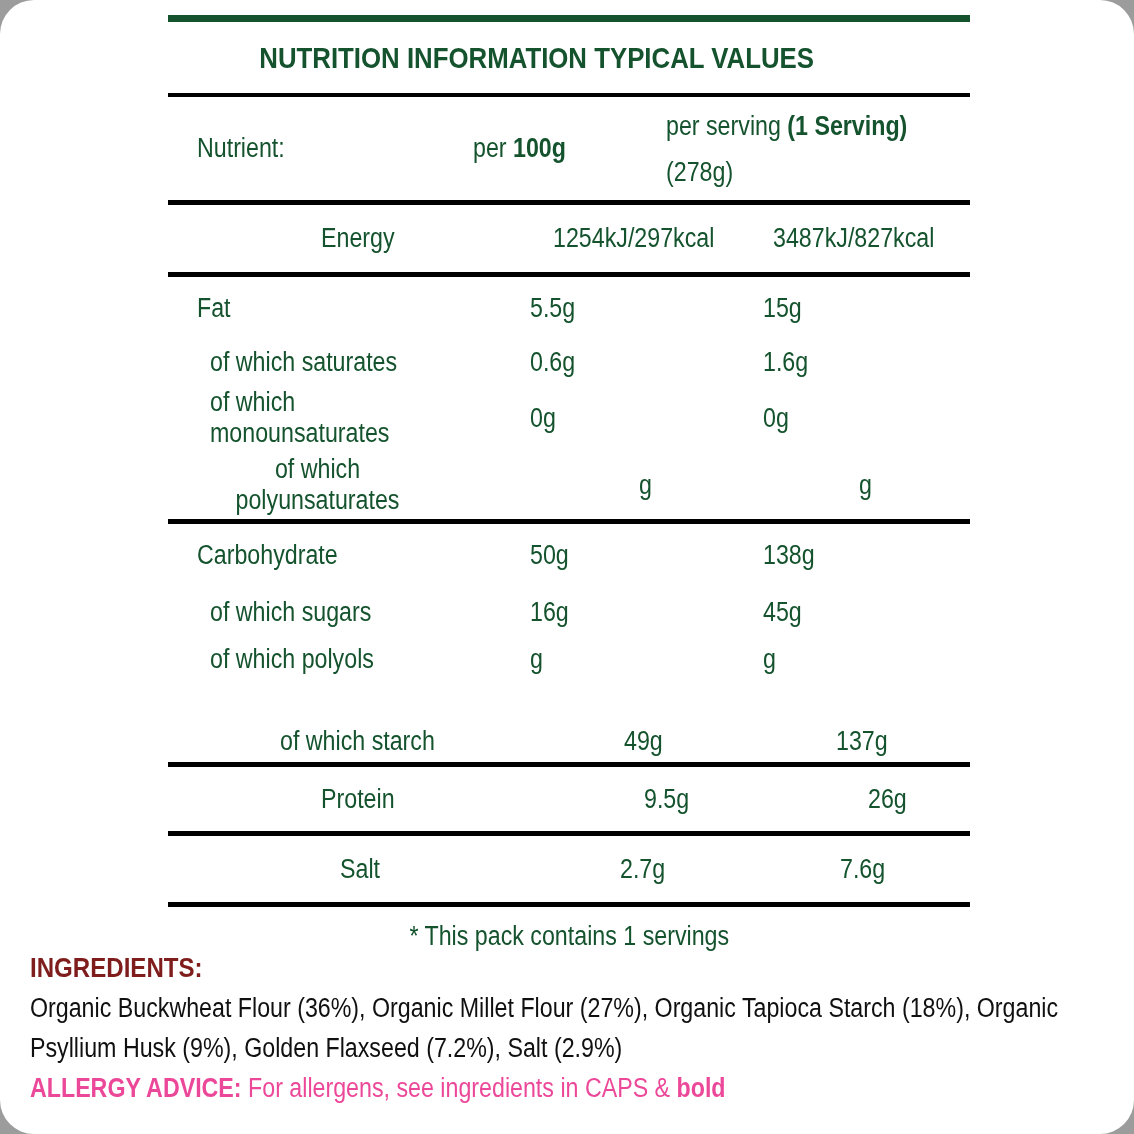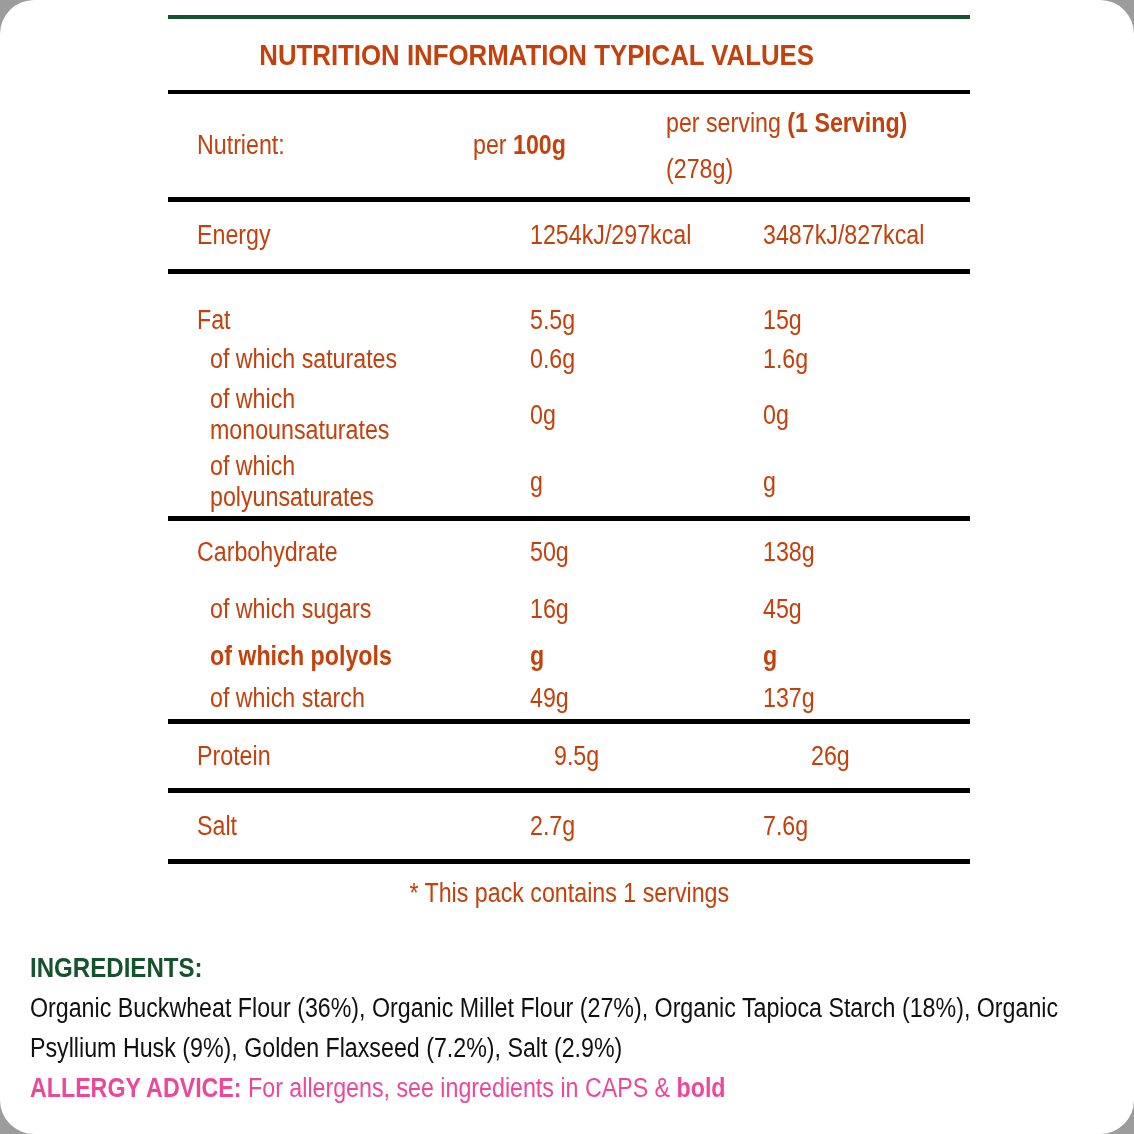--- a/index.html
+++ b/index.html
@@ -23,9 +23,9 @@
     left: 168px;
     top: 15px;
     width: 802px;
-    color: #c2410c;
+    color: #14532d;
     font-size: 27px;
-    border-top: 4px solid #14532d;
+    border-top: 7px solid #14532d;
   }
   .title-row {
     height: 71px;

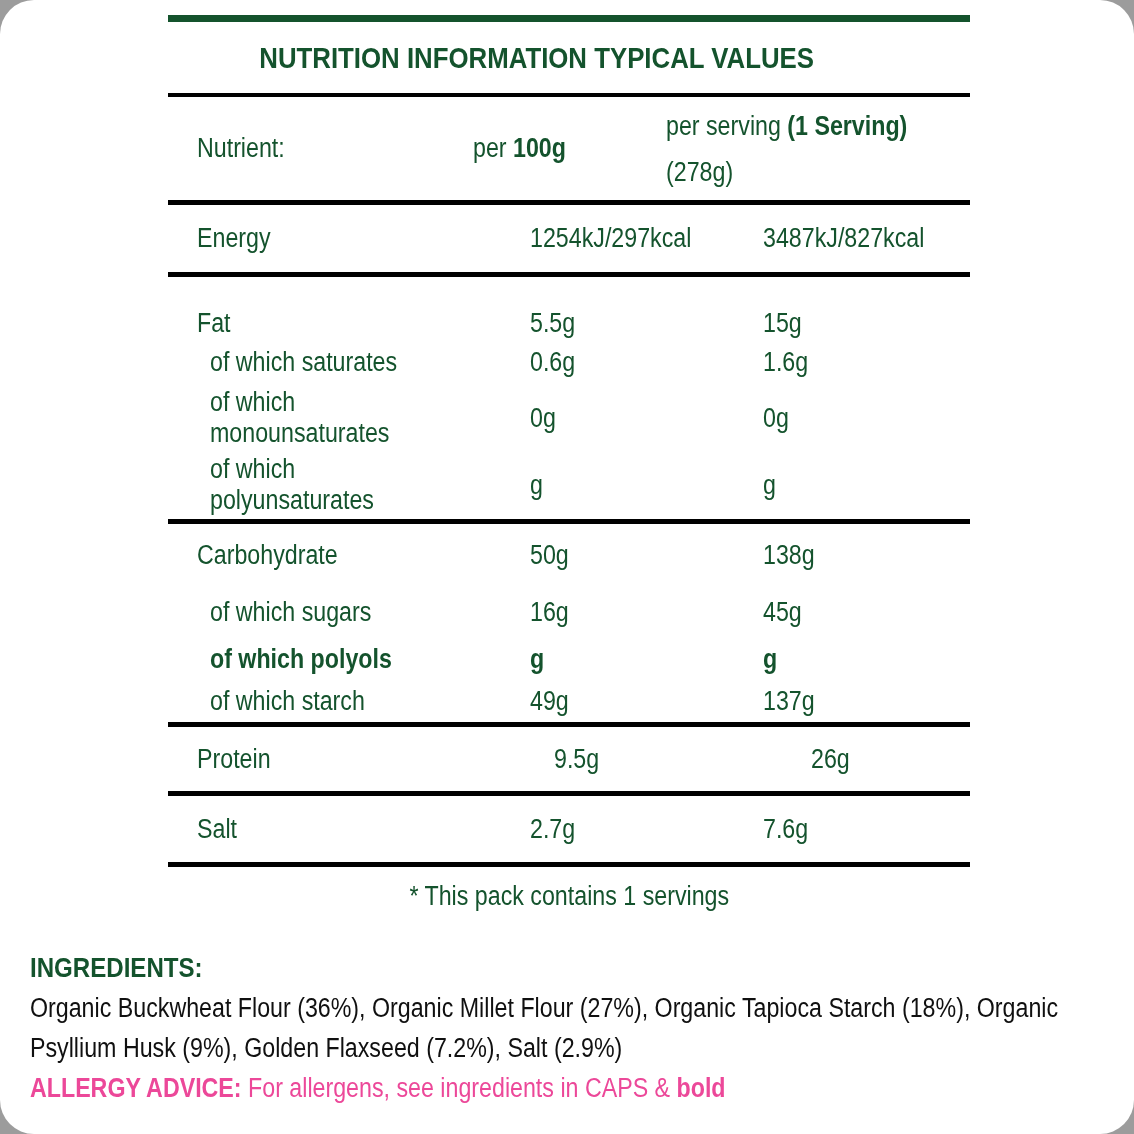--- a/index.html
+++ b/index.html
@@ -46,7 +46,7 @@
     display: flex;
     align-items: center;
   }
-  .sec-end { border-bottom: 5px solid #000; }
+  .sec-end { border-bottom: 5px solid #000; text-align: center; }
   .c1 { width: 362px; padding-left: 29px; box-sizing: border-box; }
   .row-sub .c1 { padding-left: 42px; }
   .c2 { width: 233px; box-sizing: border-box; }

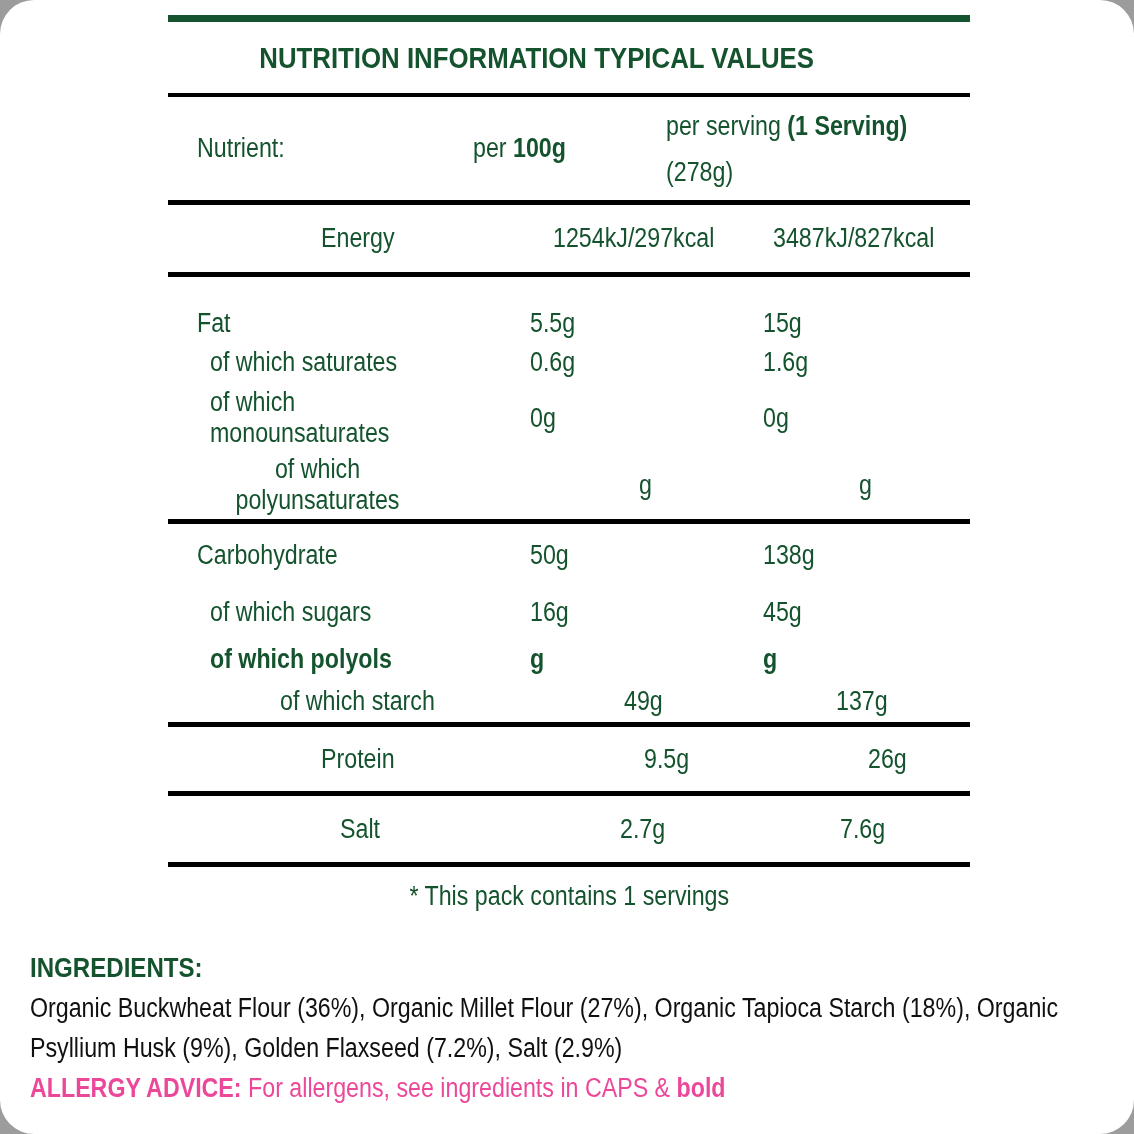--- a/index.html
+++ b/index.html
@@ -53,7 +53,7 @@
   .c3 { flex: 1 1 auto; box-sizing: border-box; }
 
   .r-energy  { height: 67px; }
-  .r-fat     { height: 62px; align-items: flex-end; }
+  .r-fat     { height: 62px; }
   .r-sat     { height: 46px; }
   .r-mono    { height: 66px; }
   .r-poly    { height: 68px; }

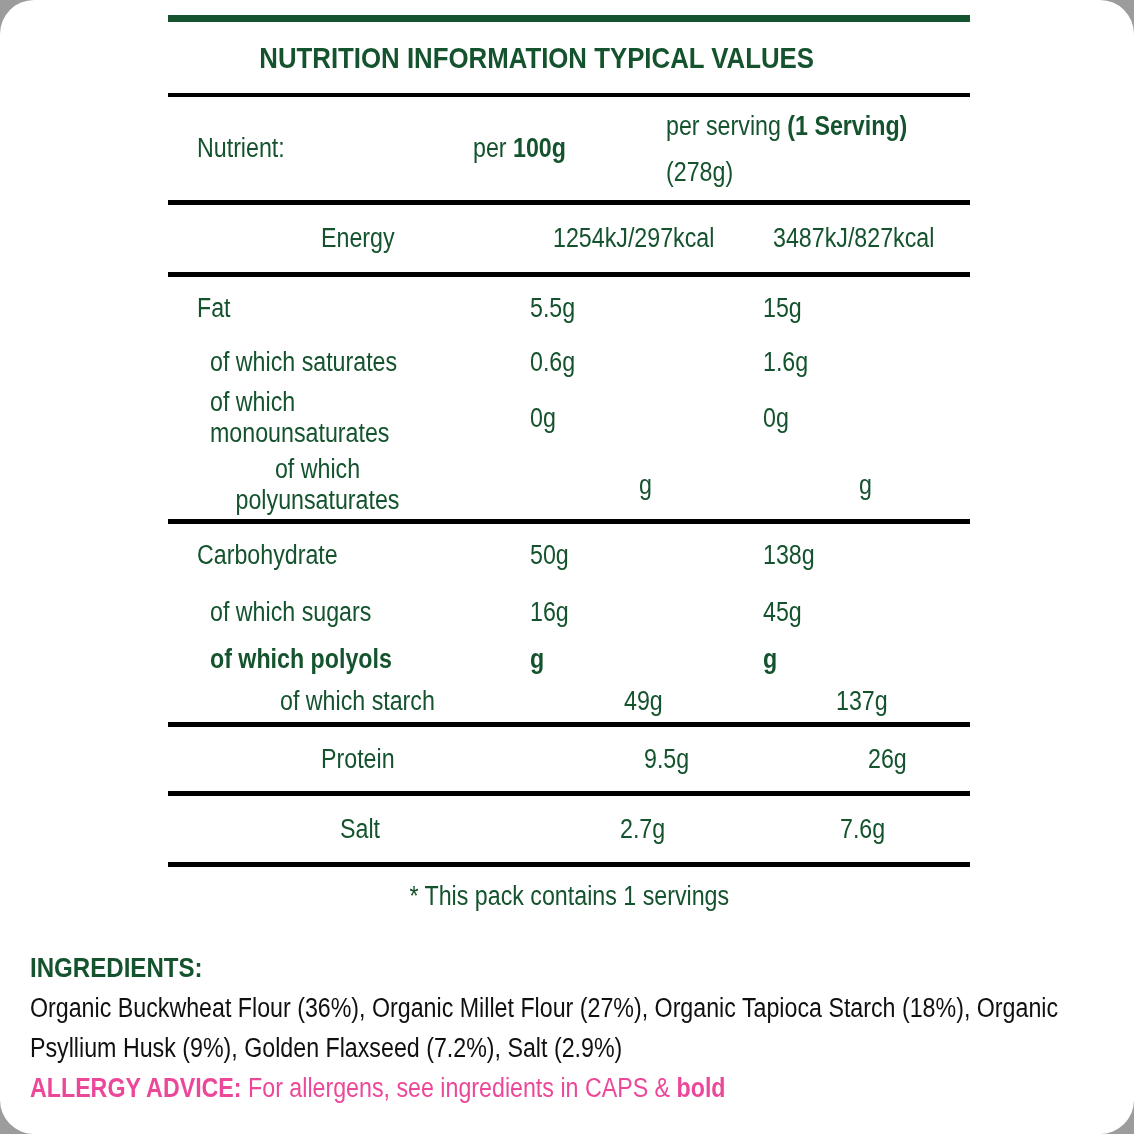--- a/index.html
+++ b/index.html
@@ -59,7 +59,7 @@
   .r-poly    { height: 68px; }
   .r-carb    { height: 62px; }
   .r-sugars  { height: 52px; }
-  .r-polyols { height: 42px; font-weight: bold; }
+  .r-polyols { height: 42px; }
   .r-starch  { height: 42px; }
   .r-protein { height: 64px; gap: 24px; }
   .r-salt    { height: 66px; }

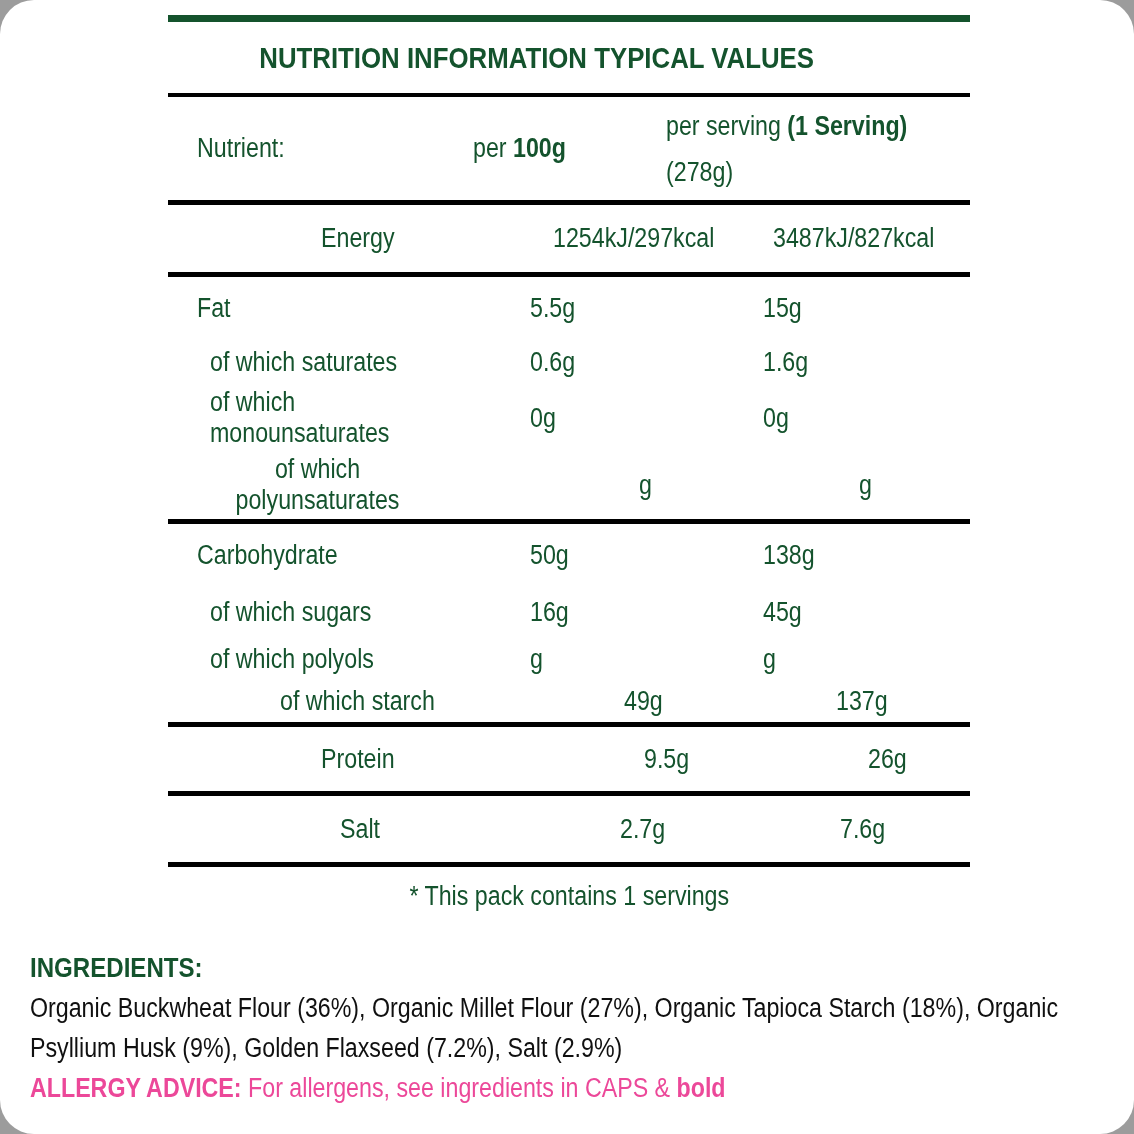--- a/index.html
+++ b/index.html
@@ -60,7 +60,7 @@
   .r-carb    { height: 62px; }
   .r-sugars  { height: 52px; }
   .r-polyols { height: 42px; }
-  .r-starch  { height: 42px; }
+  .r-starch  { height: 42px; margin-top: 40px; }
   .r-protein { height: 64px; gap: 24px; }
   .r-salt    { height: 66px; }
 

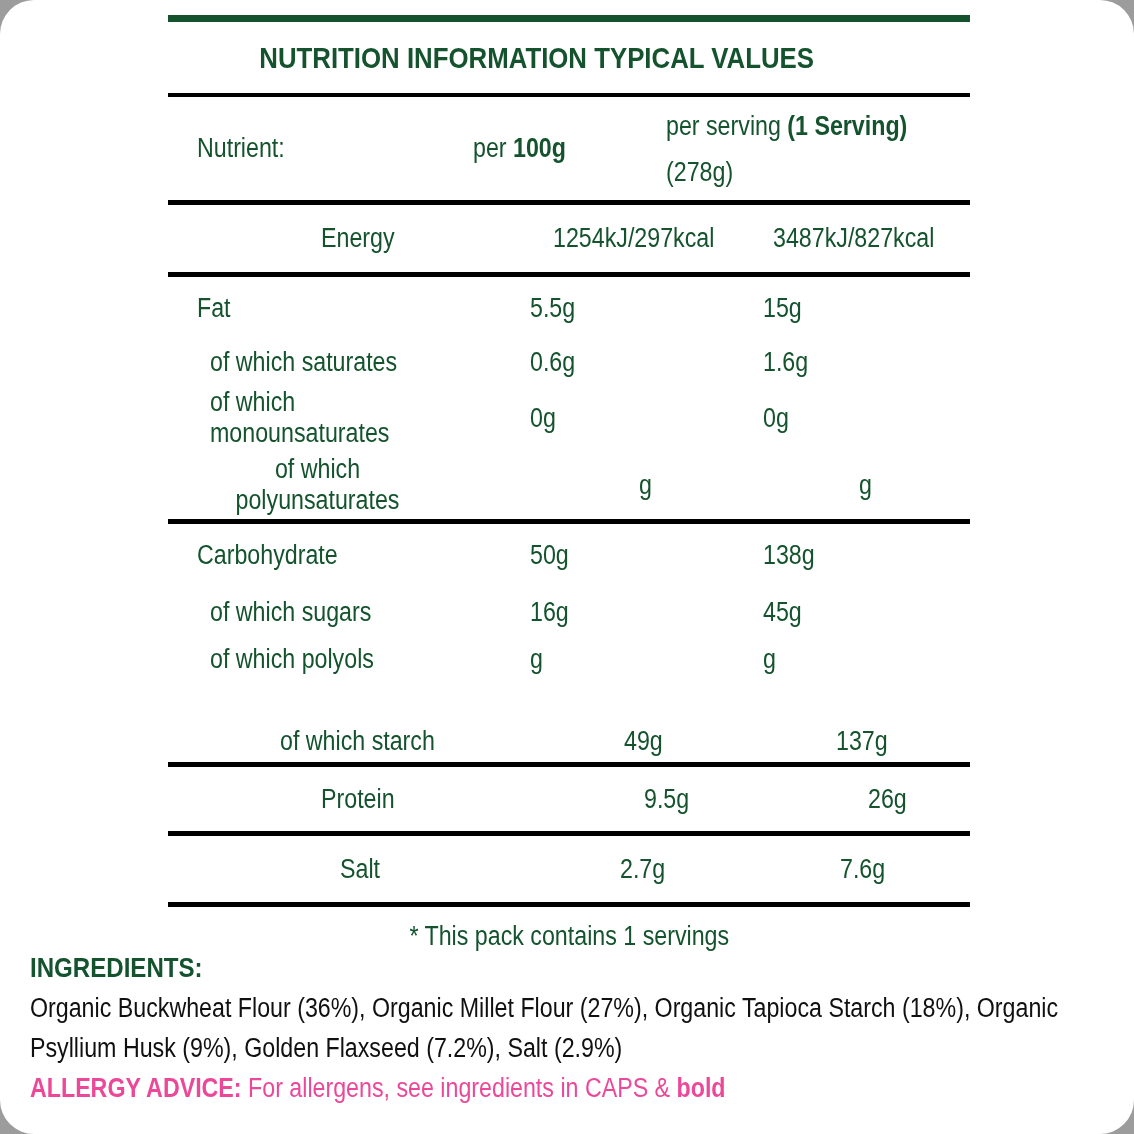--- a/index.html
+++ b/index.html
@@ -106,7 +106,7 @@
   .ing-heading {
     font-weight: 700;
     font-size: 28px;
-    color: #14532d;
+    color: #7f1d1d;
   }
   .allergy-line { color: #ec4899; }
 </style>

